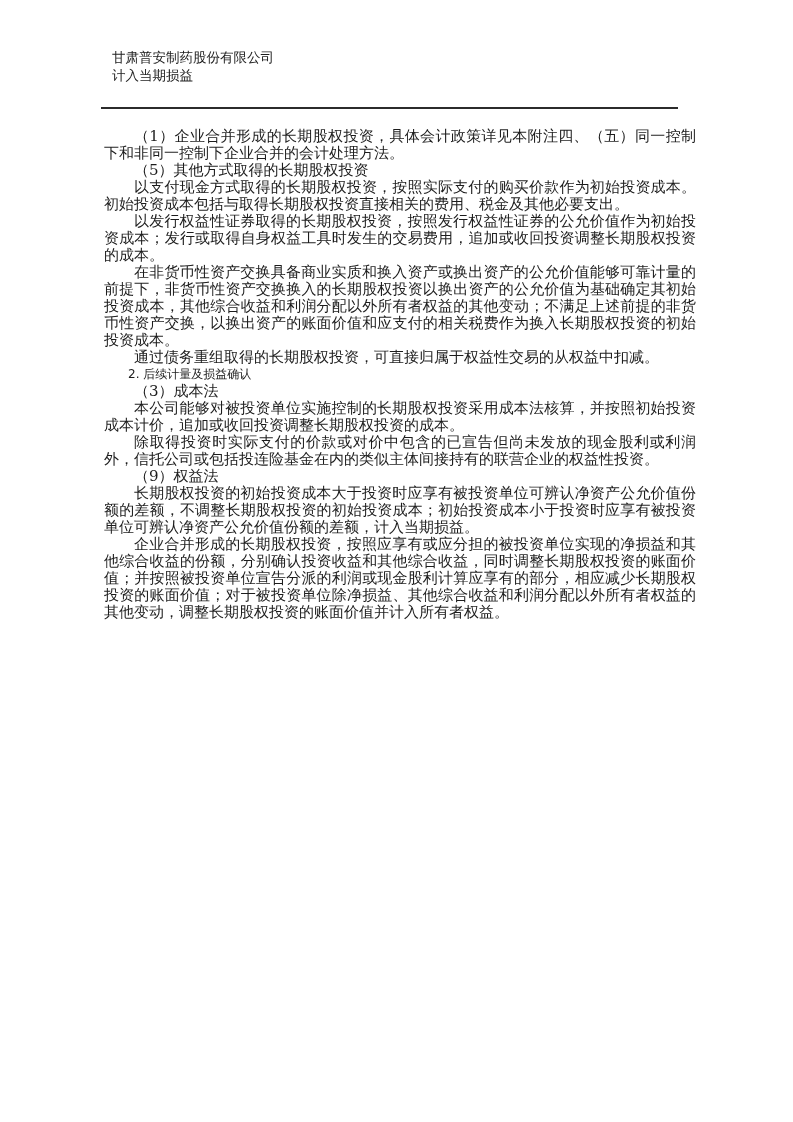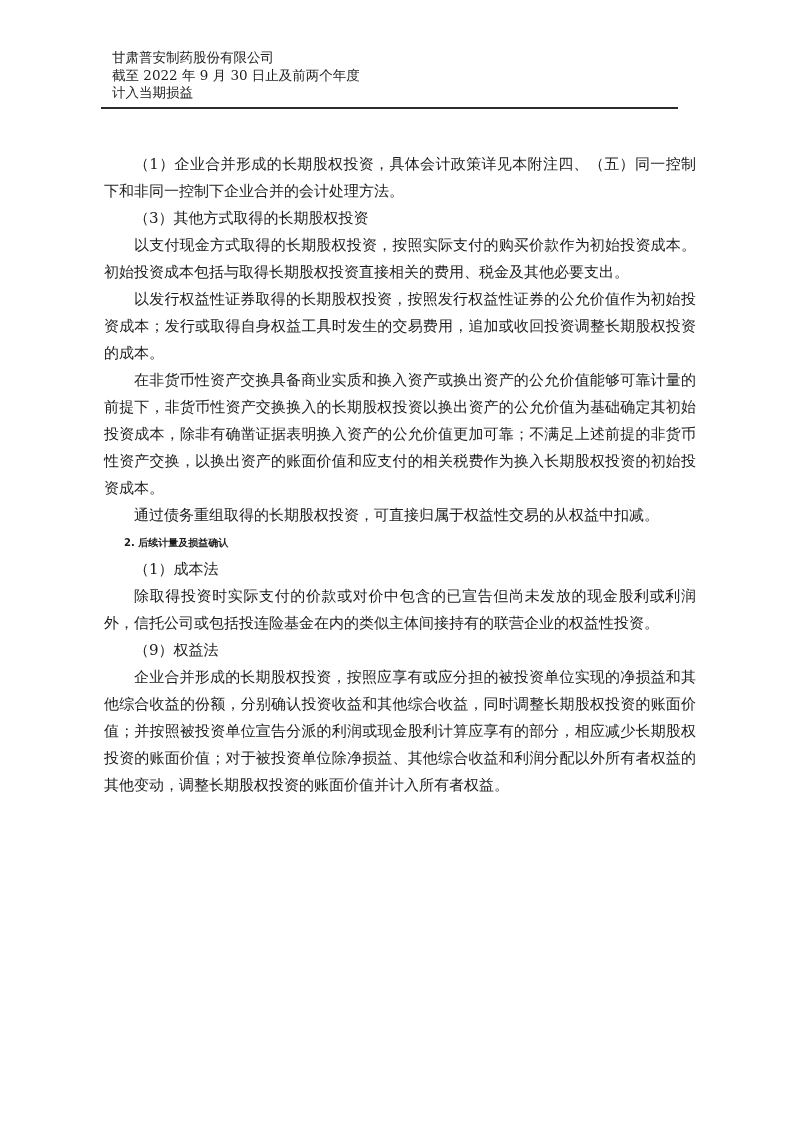--- a/index.html
+++ b/index.html
@@ -69,7 +69,6 @@
 
   <div class="header">
     <div>甘肃普安制药股份有限公司</div>
-    <div>截至 2022 年 9 月 30 日止及前两个年度</div>
     <div>计入当期损益</div>
   </div>
 

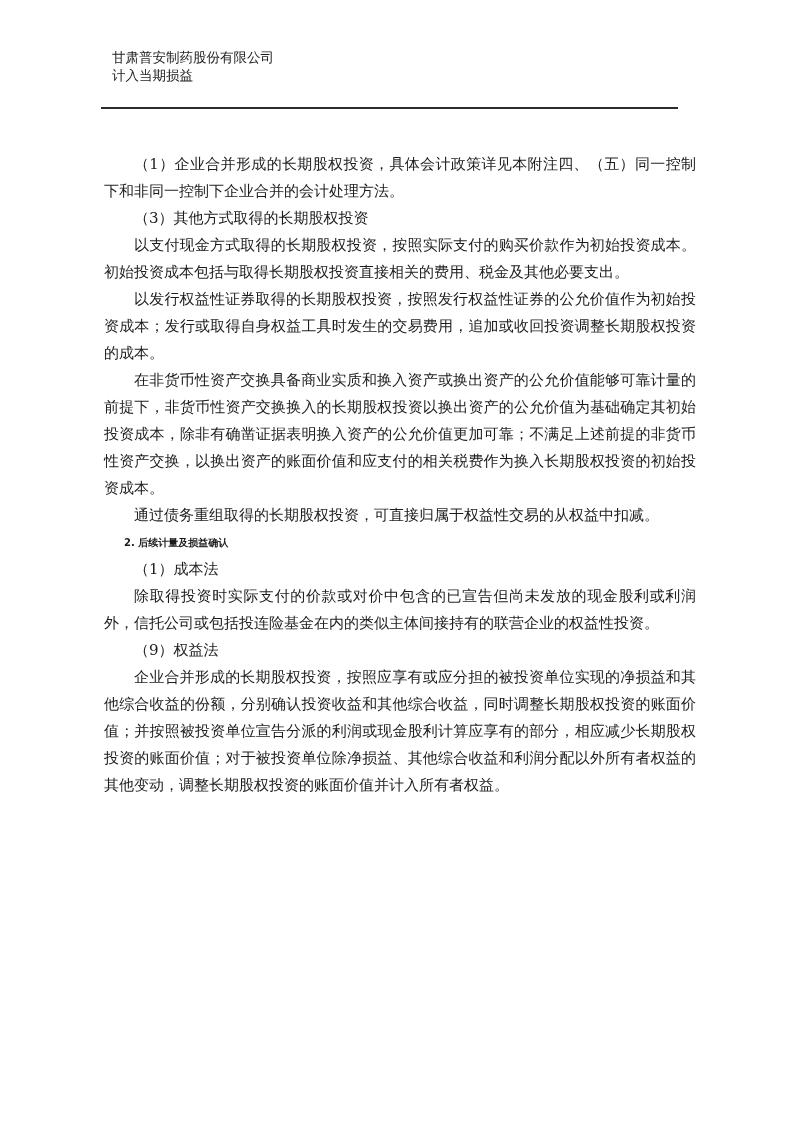--- a/index.html
+++ b/index.html
@@ -36,10 +36,10 @@
   .content {
     position: absolute;
     left: 104px;
-    top: 151px;
+    top: 128px;
     width: 592px;
     font-size: 15px;
-    line-height: 27px;
+    line-height: 17px;
     text-align: justify;
     text-justify: inter-ideograph;
   }

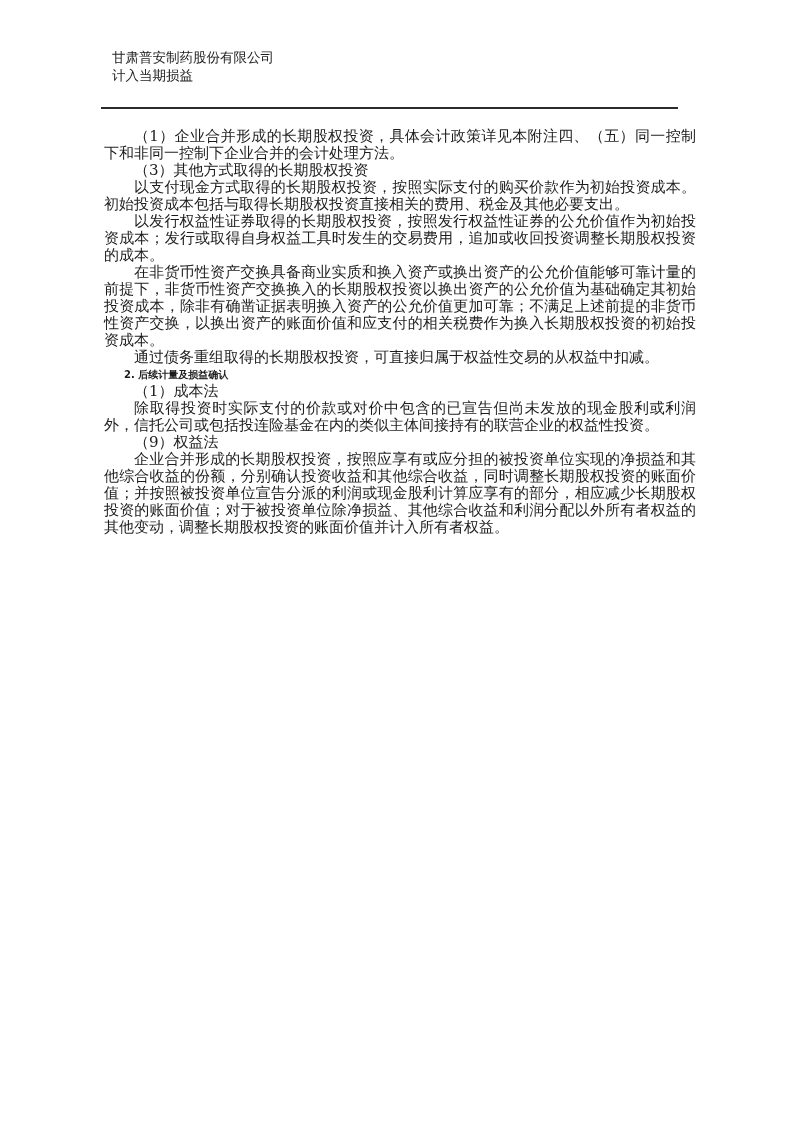--- a/index.html
+++ b/index.html
@@ -76,7 +76,7 @@
 
   <div class="content">
     <p>（1）企业合并形成的长期股权投资，具体会计政策详见本附注四、（五）同一控制下和非同一控制下企业合并的会计处理方法。</p>
-    <p>（3）其他方式取得的长期股权投资</p>
+    <p>（5）其他方式取得的长期股权投资</p>
     <p>以支付现金方式取得的长期股权投资，按照实际支付的购买价款作为初始投资成本。初始投资成本包括与取得长期股权投资直接相关的费用、税金及其他必要支出。</p>
     <p>以发行权益性证券取得的长期股权投资，按照发行权益性证券的公允价值作为初始投资成本；发行或取得自身权益工具时发生的交易费用，追加或收回投资调整长期股权投资的成本。</p>
     <p>在非货币性资产交换具备商业实质和换入资产或换出资产的公允价值能够可靠计量的前提下，非货币性资产交换换入的长期股权投资以换出资产的公允价值为基础确定其初始投资成本，除非有确凿证据表明换入资产的公允价值更加可靠；不满足上述前提的非货币性资产交换，以换出资产的账面价值和应支付的相关税费作为换入长期股权投资的初始投资成本。</p>

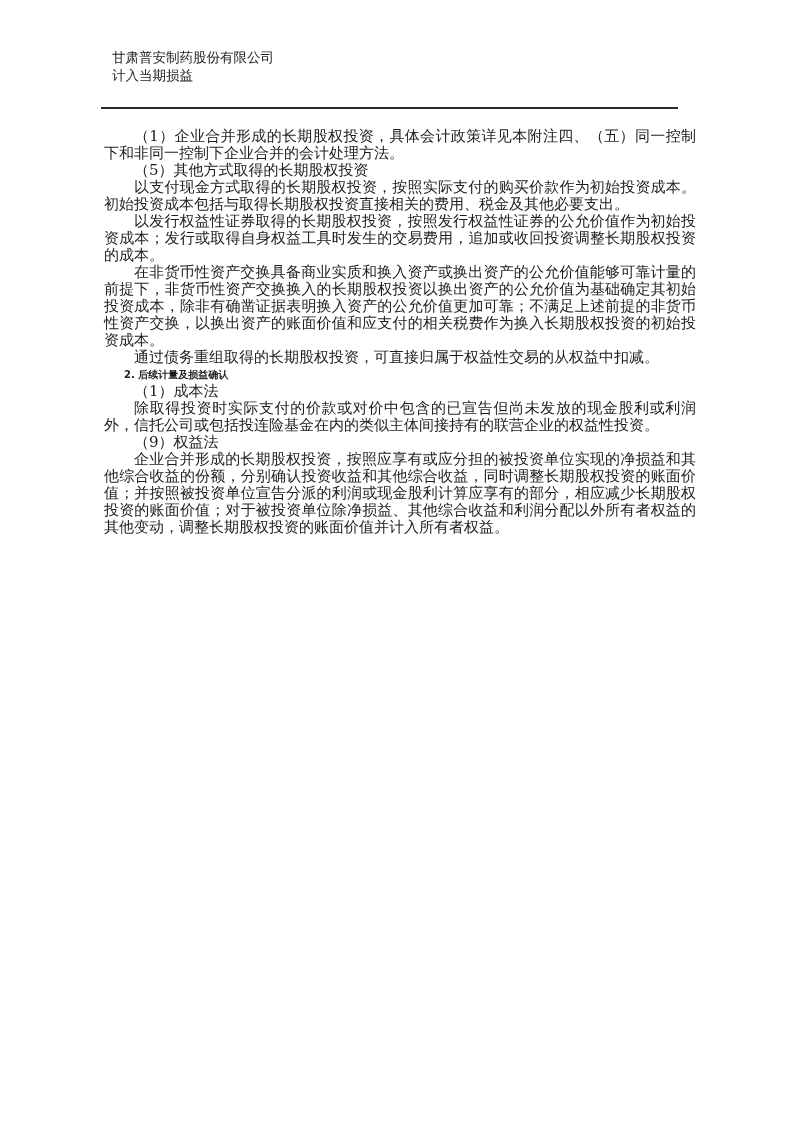--- a/index.html
+++ b/index.html
@@ -79,7 +79,7 @@
     <p>（5）其他方式取得的长期股权投资</p>
     <p>以支付现金方式取得的长期股权投资，按照实际支付的购买价款作为初始投资成本。初始投资成本包括与取得长期股权投资直接相关的费用、税金及其他必要支出。</p>
     <p>以发行权益性证券取得的长期股权投资，按照发行权益性证券的公允价值作为初始投资成本；发行或取得自身权益工具时发生的交易费用，追加或收回投资调整长期股权投资的成本。</p>
-    <p>在非货币性资产交换具备商业实质和换入资产或换出资产的公允价值能够可靠计量的前提下，非货币性资产交换换入的长期股权投资以换出资产的公允价值为基础确定其初始投资成本，除非有确凿证据表明换入资产的公允价值更加可靠；不满足上述前提的非货币性资产交换，以换出资产的账面价值和应支付的相关税费作为换入长期股权投资的初始投资成本。</p>
+    <p>在非货币性资产交换具备商业实质和换入资产或换出资产的公允价值能够可靠计量的前提下，非货币性资产交换换入的长期股权投资以换出资产的公允价值为基础确定其初始投资成本，其他综合收益和利润分配以外所有者权益的其他变动；不满足上述前提的非货币性资产交换，以换出资产的账面价值和应支付的相关税费作为换入长期股权投资的初始投资成本。</p>
     <p>通过债务重组取得的长期股权投资，可直接归属于权益性交易的从权益中扣减。</p>
     <p class="heading">2. 后续计量及损益确认</p>
     <p>（1）成本法</p>

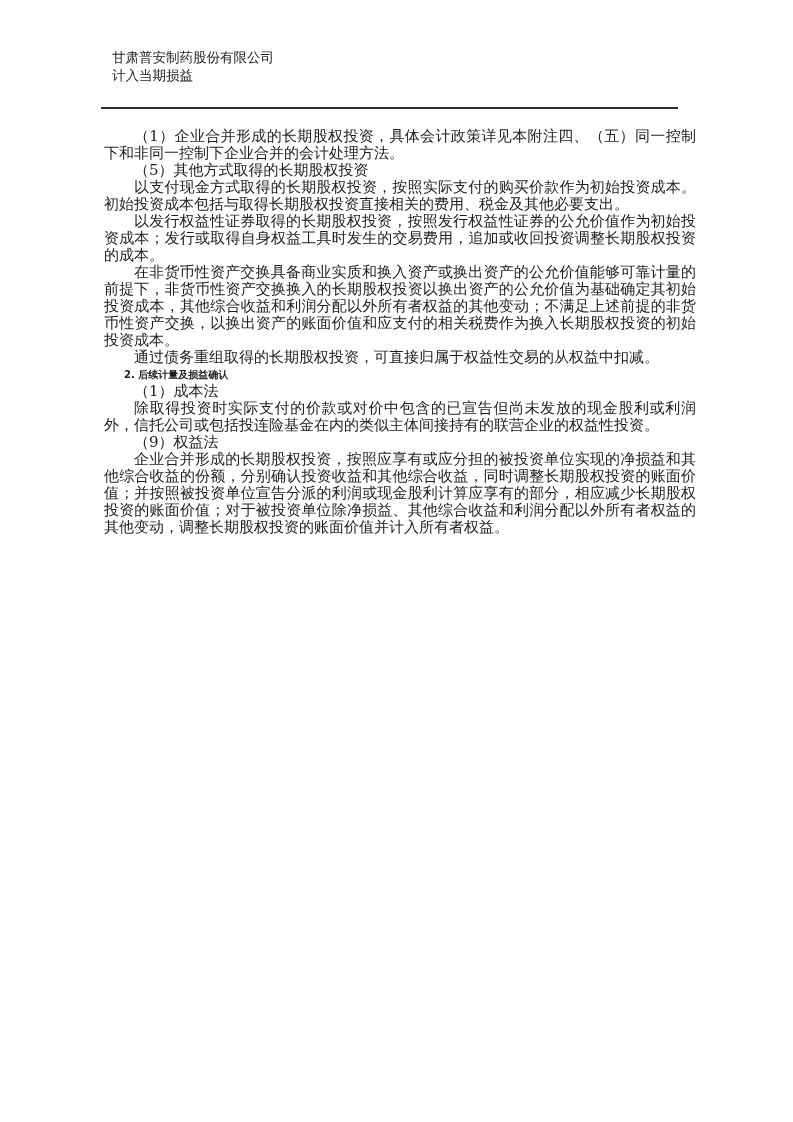--- a/index.html
+++ b/index.html
@@ -48,9 +48,9 @@
     text-indent: 2em;
   }
   .content p.heading {
-    font-weight: bold;
+    font-weight: normal;
     font-family: "DejaVu Sans", "Liberation Sans", sans-serif;
-    font-size: 10px;
+    font-size: 12px;
   }
   .footer {
     position: absolute;

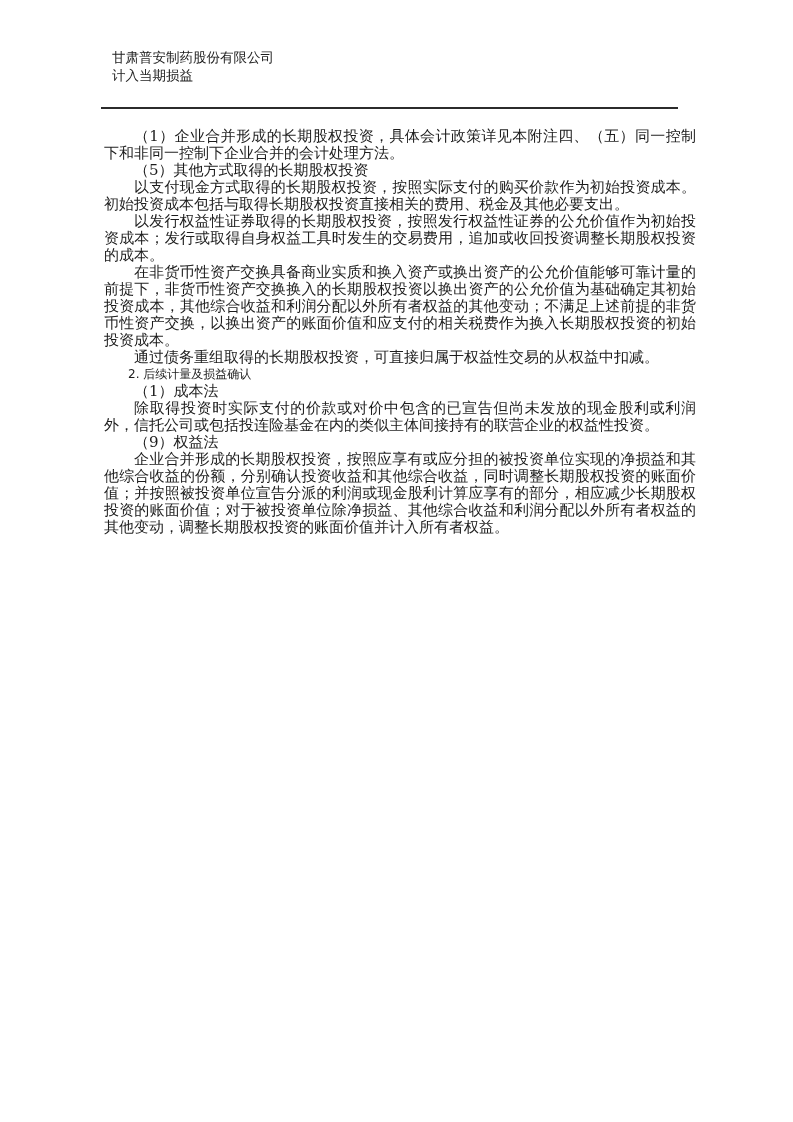--- a/index.html
+++ b/index.html
@@ -82,7 +82,7 @@
     <p>在非货币性资产交换具备商业实质和换入资产或换出资产的公允价值能够可靠计量的前提下，非货币性资产交换换入的长期股权投资以换出资产的公允价值为基础确定其初始投资成本，其他综合收益和利润分配以外所有者权益的其他变动；不满足上述前提的非货币性资产交换，以换出资产的账面价值和应支付的相关税费作为换入长期股权投资的初始投资成本。</p>
     <p>通过债务重组取得的长期股权投资，可直接归属于权益性交易的从权益中扣减。</p>
     <p class="heading">2. 后续计量及损益确认</p>
-    <p>（1）成本法</p>
+    <p>（3）成本法</p>
     <p>除取得投资时实际支付的价款或对价中包含的已宣告但尚未发放的现金股利或利润外，信托公司或包括投连险基金在内的类似主体间接持有的联营企业的权益性投资。</p>
     <p>（9）权益法</p>
     <p>企业合并形成的长期股权投资，按照应享有或应分担的被投资单位实现的净损益和其他综合收益的份额，分别确认投资收益和其他综合收益，同时调整长期股权投资的账面价值；并按照被投资单位宣告分派的利润或现金股利计算应享有的部分，相应减少长期股权投资的账面价值；对于被投资单位除净损益、其他综合收益和利润分配以外所有者权益的其他变动，调整长期股权投资的账面价值并计入所有者权益。</p>

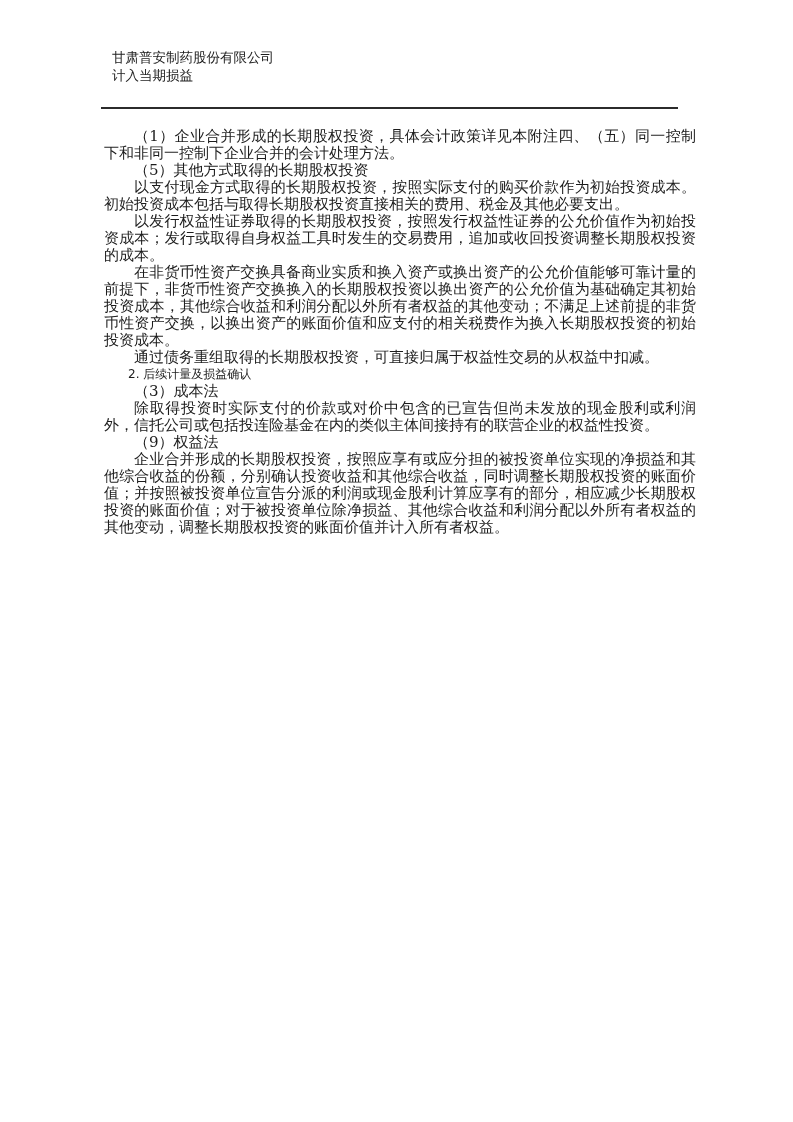--- a/index.html
+++ b/index.html
@@ -83,6 +83,7 @@
     <p>通过债务重组取得的长期股权投资，可直接归属于权益性交易的从权益中扣减。</p>
     <p class="heading">2. 后续计量及损益确认</p>
     <p>（3）成本法</p>
+    <p>本公司能够对被投资单位实施控制的长期股权投资采用成本法核算，并按照初始投资成本计价，追加或收回投资调整长期股权投资的成本。</p>
     <p>除取得投资时实际支付的价款或对价中包含的已宣告但尚未发放的现金股利或利润外，信托公司或包括投连险基金在内的类似主体间接持有的联营企业的权益性投资。</p>
     <p>（9）权益法</p>
     <p>企业合并形成的长期股权投资，按照应享有或应分担的被投资单位实现的净损益和其他综合收益的份额，分别确认投资收益和其他综合收益，同时调整长期股权投资的账面价值；并按照被投资单位宣告分派的利润或现金股利计算应享有的部分，相应减少长期股权投资的账面价值；对于被投资单位除净损益、其他综合收益和利润分配以外所有者权益的其他变动，调整长期股权投资的账面价值并计入所有者权益。</p>

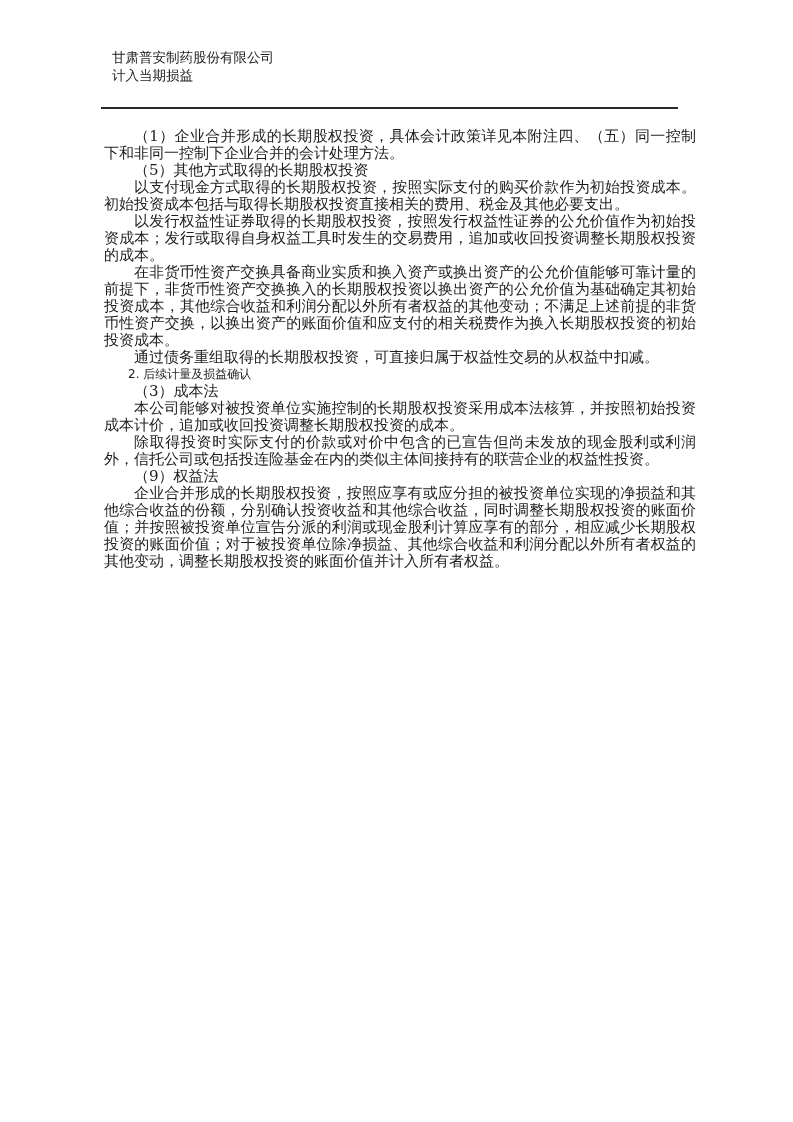--- a/index.html
+++ b/index.html
@@ -86,6 +86,7 @@
     <p>本公司能够对被投资单位实施控制的长期股权投资采用成本法核算，并按照初始投资成本计价，追加或收回投资调整长期股权投资的成本。</p>
     <p>除取得投资时实际支付的价款或对价中包含的已宣告但尚未发放的现金股利或利润外，信托公司或包括投连险基金在内的类似主体间接持有的联营企业的权益性投资。</p>
     <p>（9）权益法</p>
+    <p>长期股权投资的初始投资成本大于投资时应享有被投资单位可辨认净资产公允价值份额的差额，不调整长期股权投资的初始投资成本；初始投资成本小于投资时应享有被投资单位可辨认净资产公允价值份额的差额，计入当期损益。</p>
     <p>企业合并形成的长期股权投资，按照应享有或应分担的被投资单位实现的净损益和其他综合收益的份额，分别确认投资收益和其他综合收益，同时调整长期股权投资的账面价值；并按照被投资单位宣告分派的利润或现金股利计算应享有的部分，相应减少长期股权投资的账面价值；对于被投资单位除净损益、其他综合收益和利润分配以外所有者权益的其他变动，调整长期股权投资的账面价值并计入所有者权益。</p>
   </div>
 

